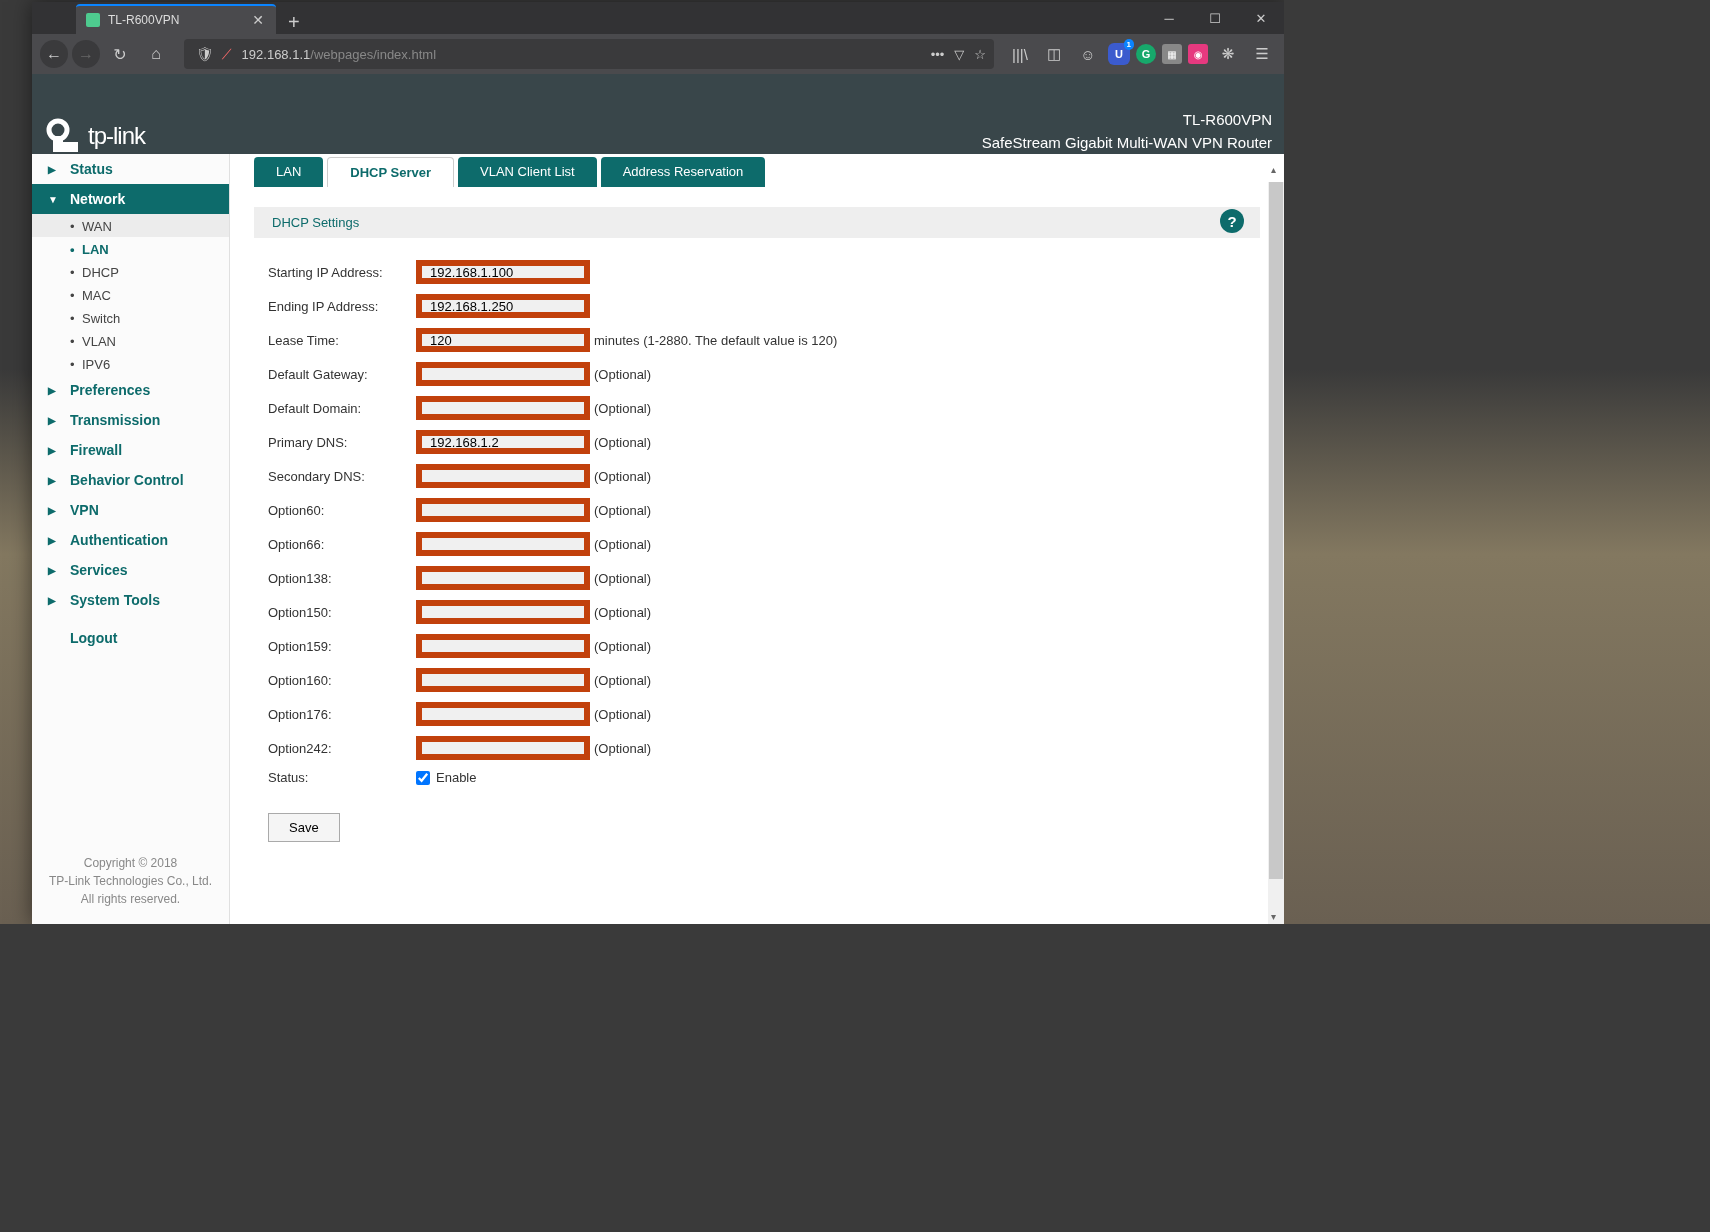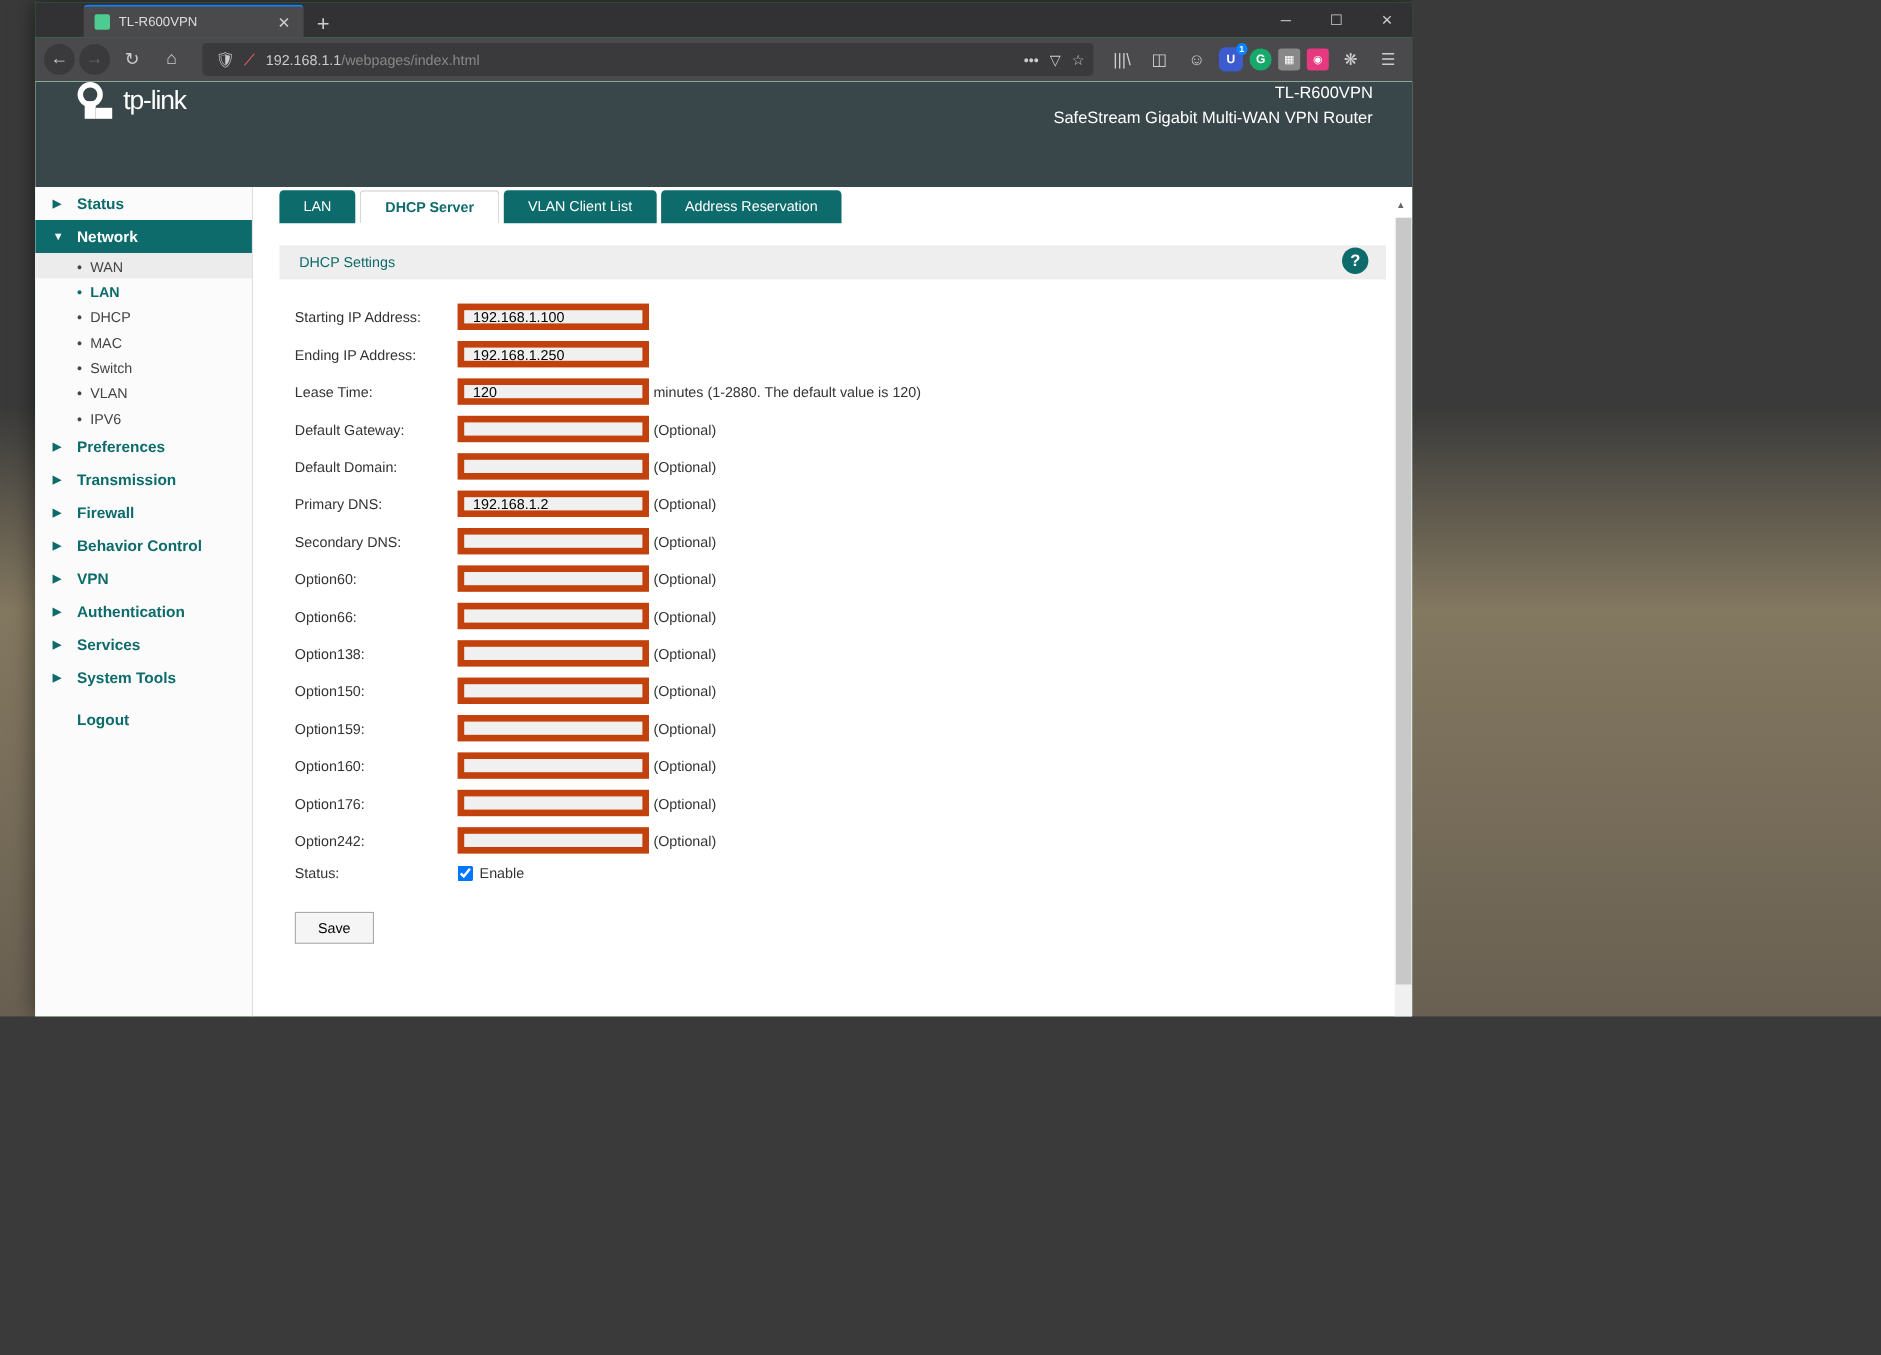--- a/index.html
+++ b/index.html
@@ -6,7 +6,7 @@
 body { background: linear-gradient(to bottom, #3a3a3a 0%, #3a3a3a 40%, #837860 60%, #6a6052 100%); width: 1284px; height: 924px; overflow: hidden; position: relative; }
 
 
-.browser-window { position: absolute; top: 2px; left: 32px; right: 0; bottom: 0; background: #22c55e; box-shadow: 0 0 20px rgba(0,0,0,0.5); }
+.browser-window { position: absolute; top: 2px; left: 32px; right: 0; bottom: 0; background: #5eead4; box-shadow: 0 0 20px rgba(0,0,0,0.5); }
 .titlebar { height: 32px; background: #323234; display: flex; align-items: center; }
 .tab-strip { display: flex; align-items: flex-end; height: 32px; padding-left: 44px; }
 .browser-tab { background: #4a4a4d; height: 30px; min-width: 200px; display: flex; align-items: center; padding: 0 10px; border-top-left-radius: 4px; border-top-right-radius: 4px; position: relative; border-top: 2px solid #0a84ff; }

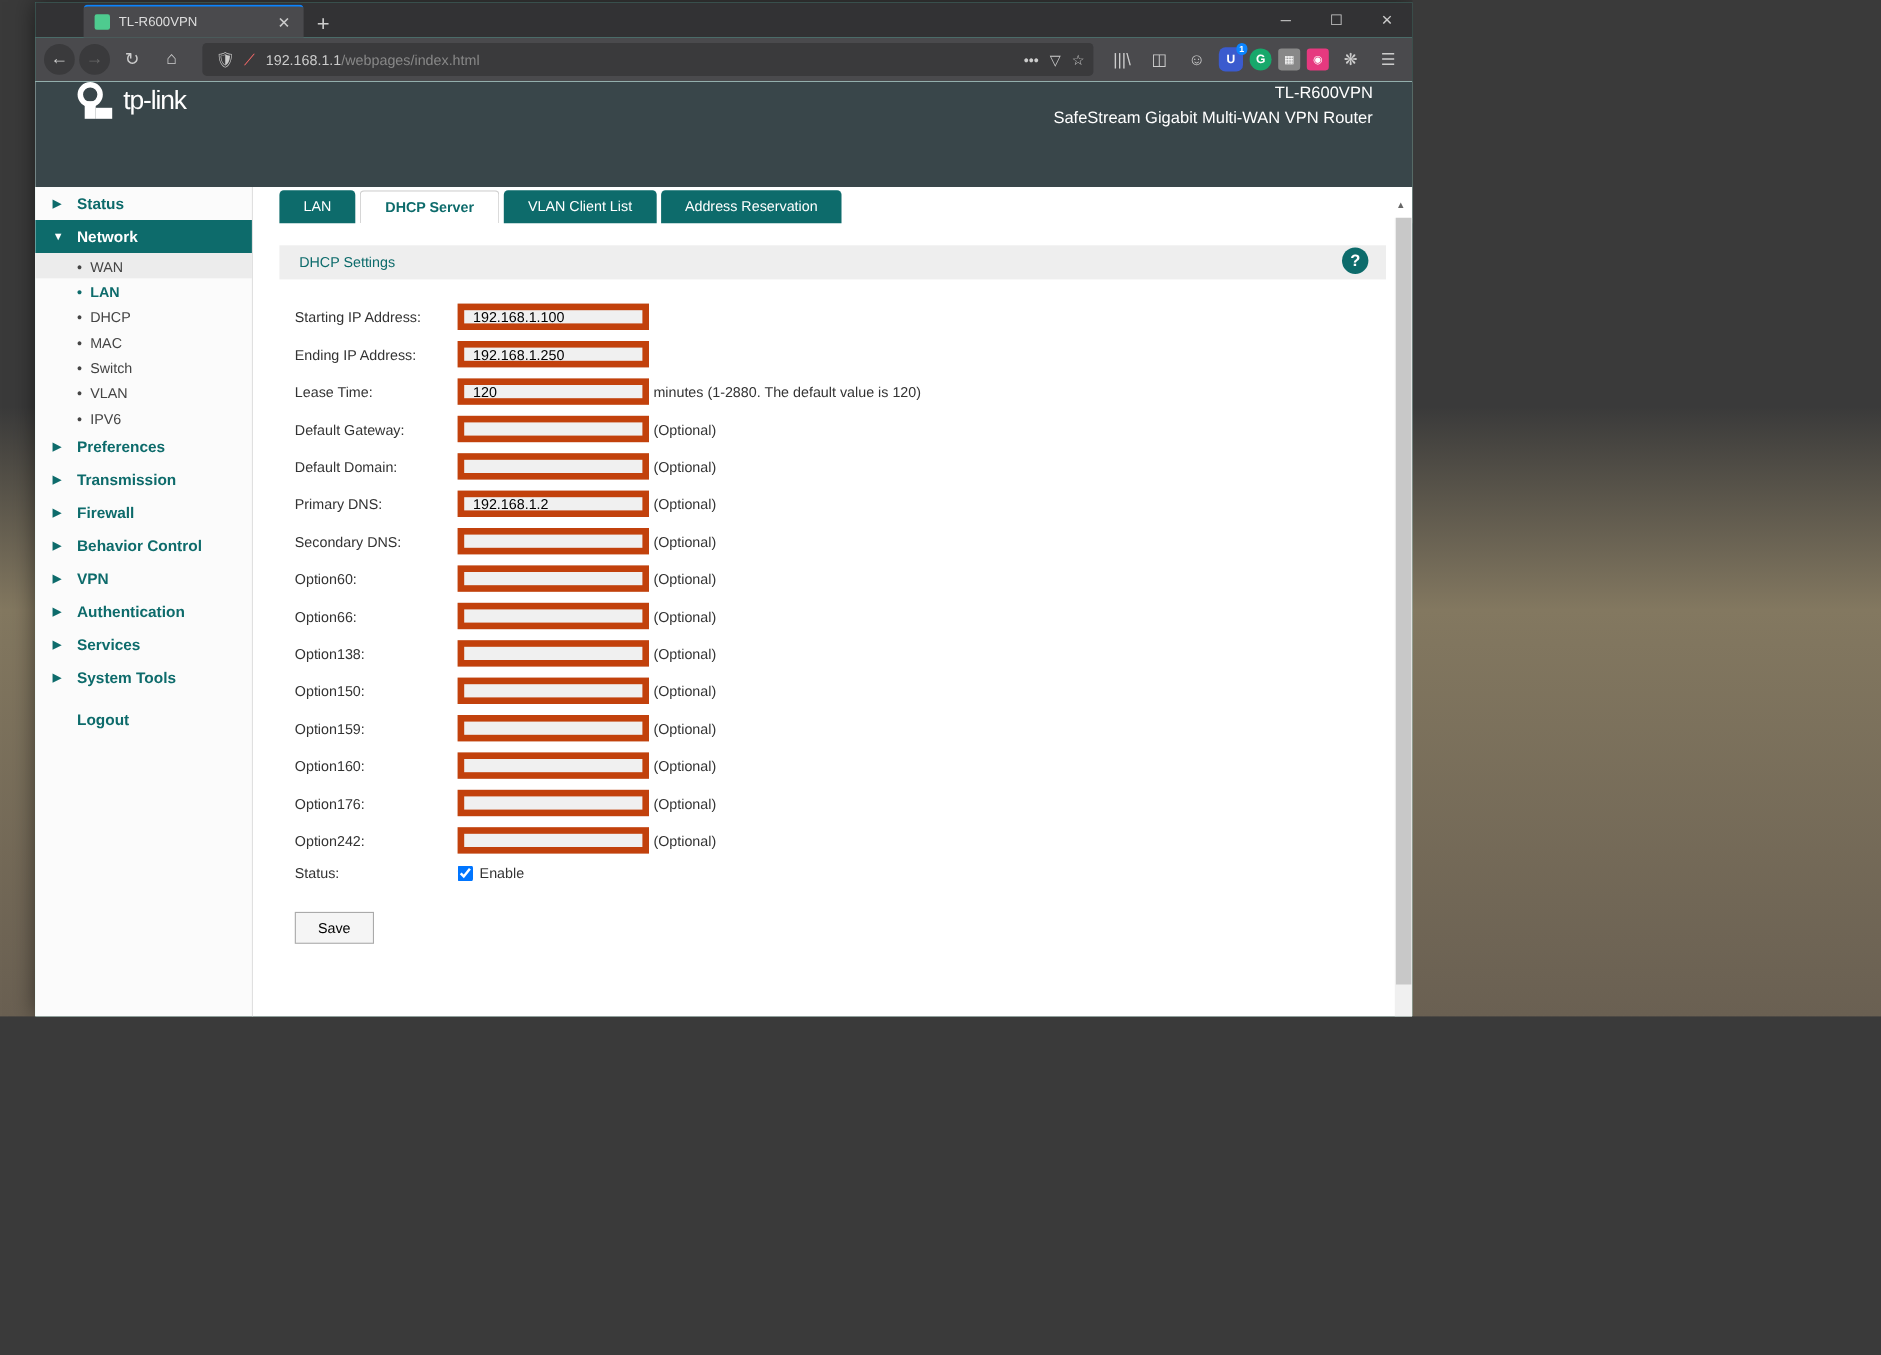--- a/index.html
+++ b/index.html
@@ -37,7 +37,7 @@
 
 
 .page-content { position: absolute; top: 72px; left: 0; right: 0; bottom: 0; background: #fff; overflow: hidden; }
-.router-header { height: 96px; background: #39464a; display: flex; align-items: flex-start; padding: 0 36px; color: #fff; }
+.router-header { height: 80px; background: #39464a; display: flex; align-items: flex-end; padding: 0 12px; color: #fff; }
 .logo { display: flex; align-items: center; gap: 8px; }
 .logo-icon { width: 36px; height: 36px; position: relative; }
 .logo-icon svg { width: 36px; height: 36px; }

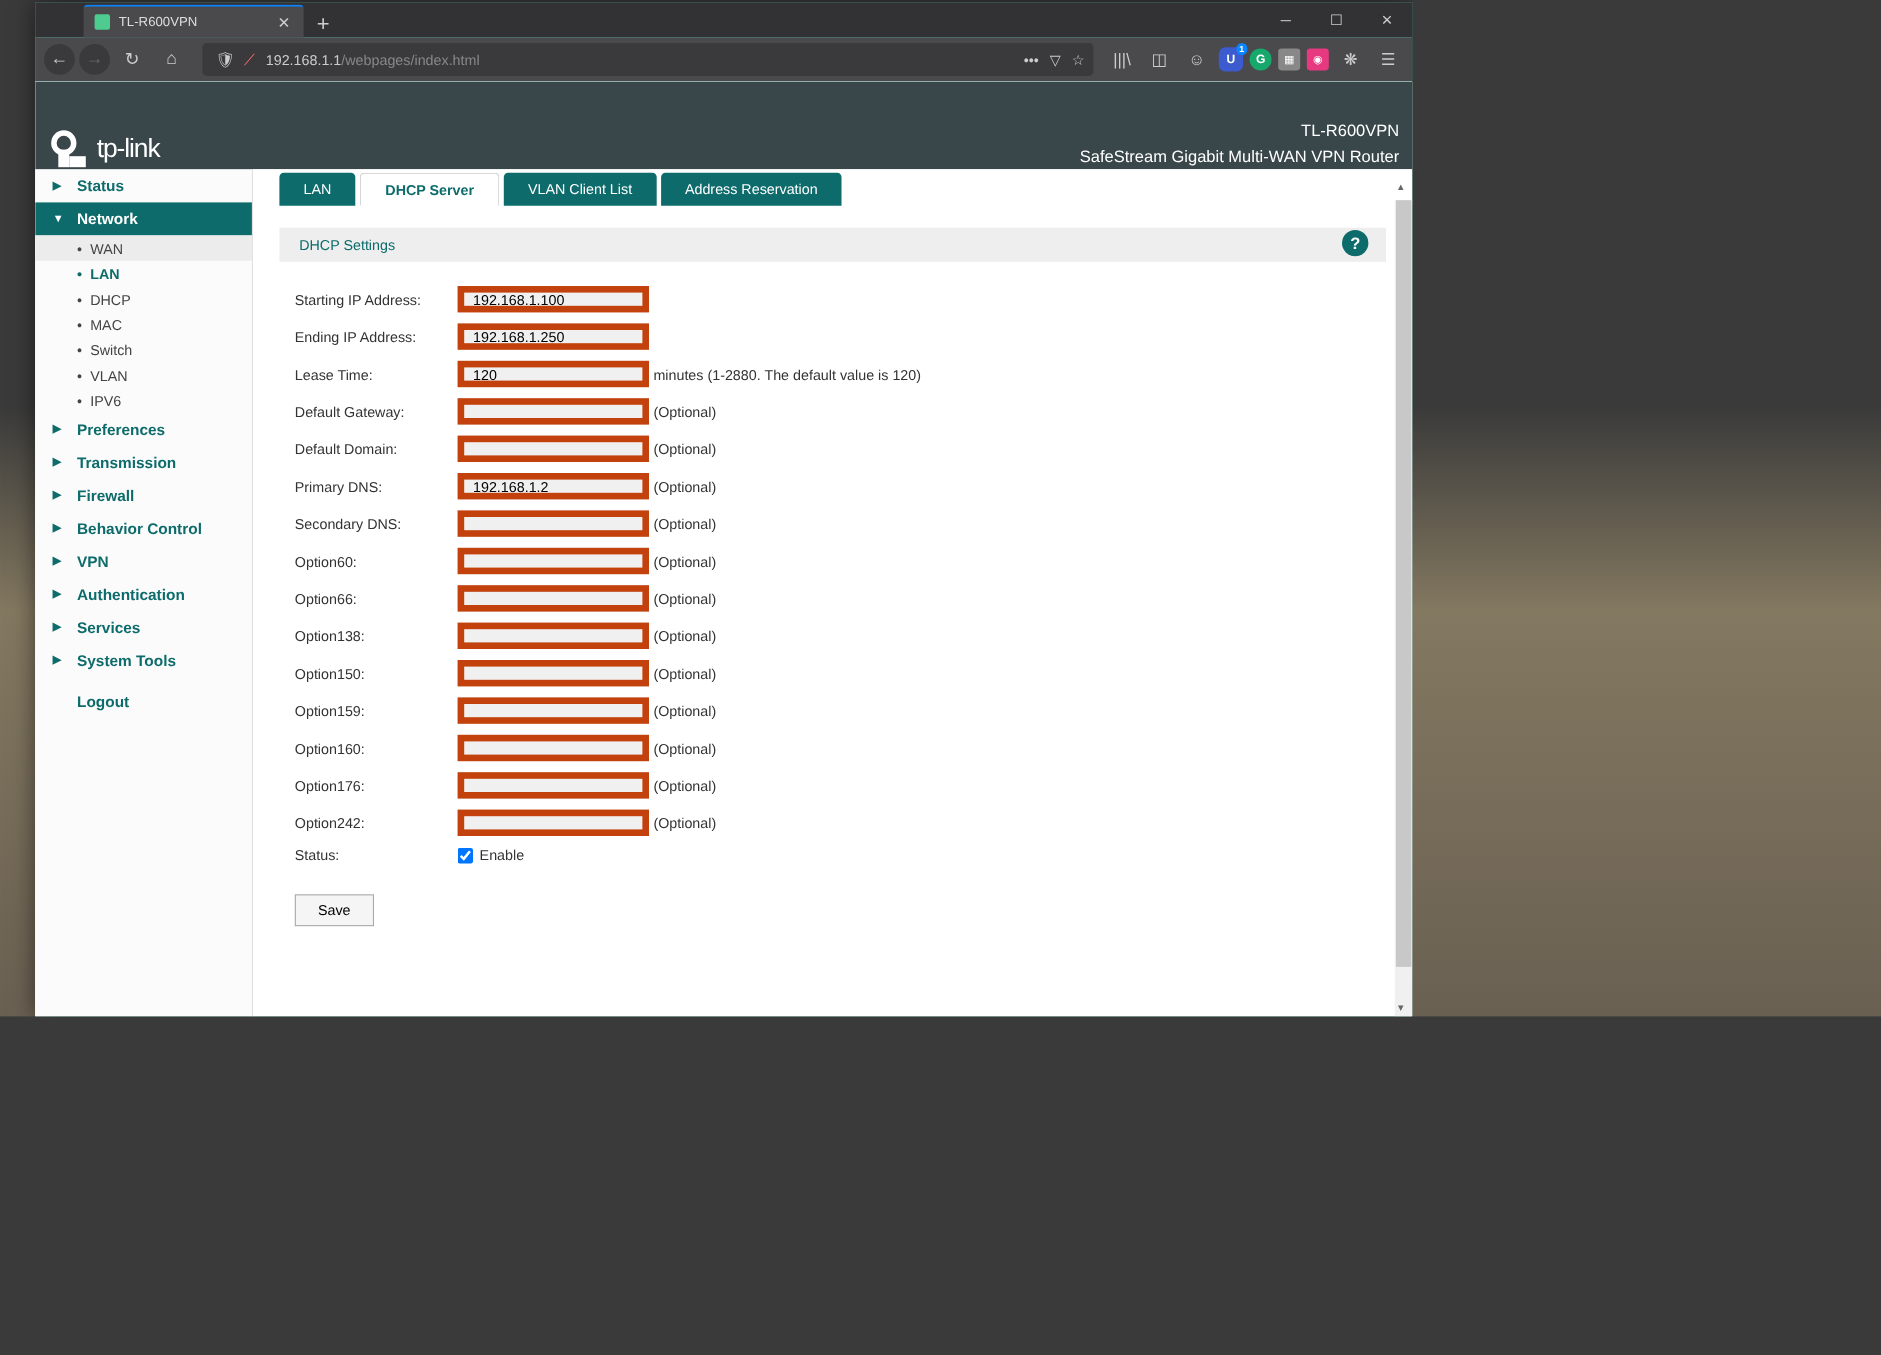--- a/index.html
+++ b/index.html
@@ -201,6 +201,11 @@
               <span>Logout</span>
             </div>
         </div>
+        <div class="footer">
+          <div>Copyright © 2018</div>
+          <div>TP-Link Technologies Co., Ltd.</div>
+          <div>All rights reserved.</div>
+        </div>
       </div>
 
       <div class="main">

